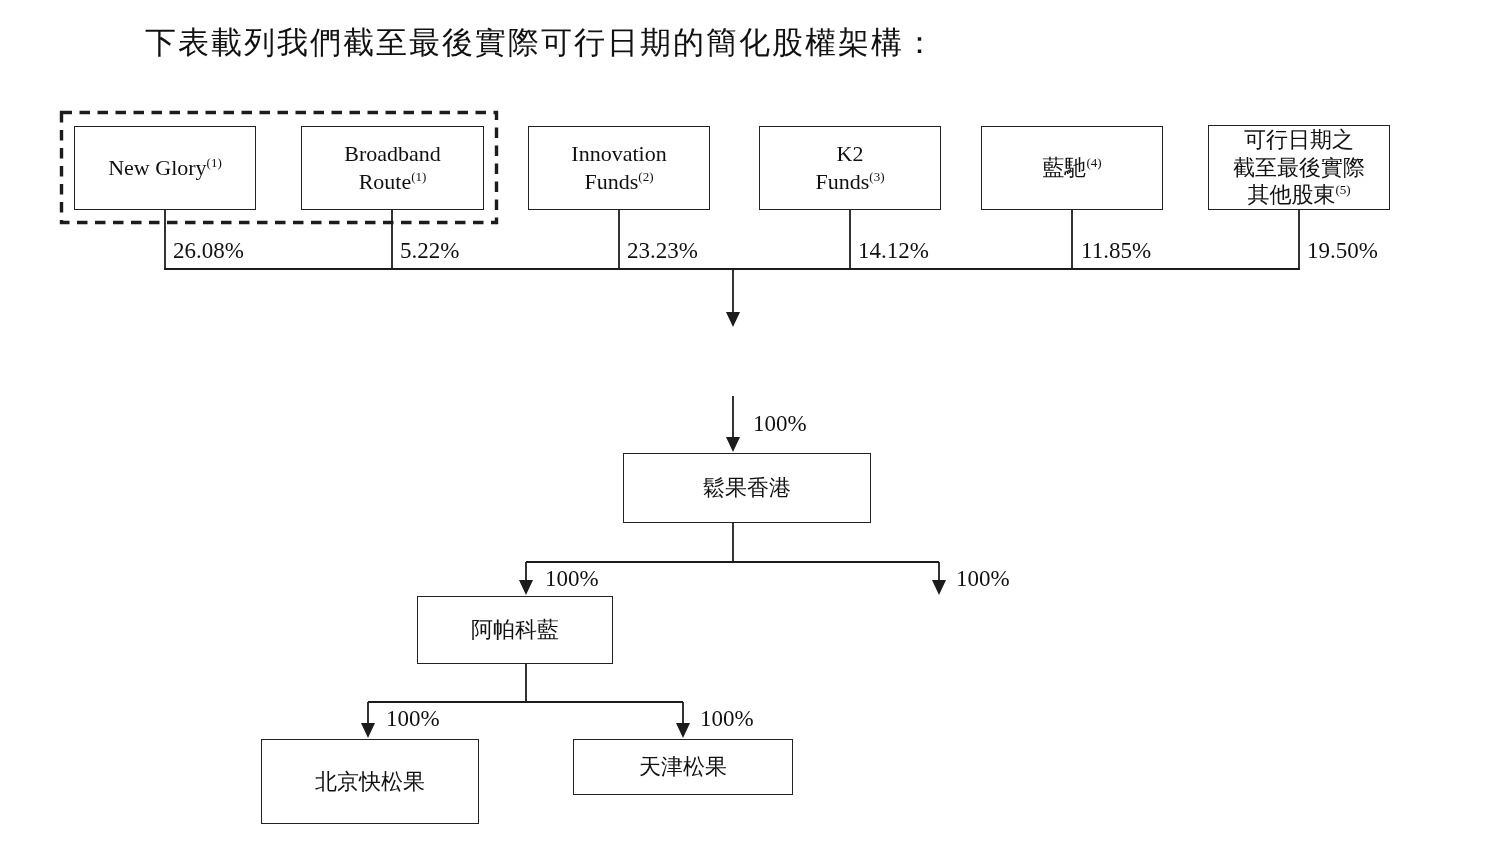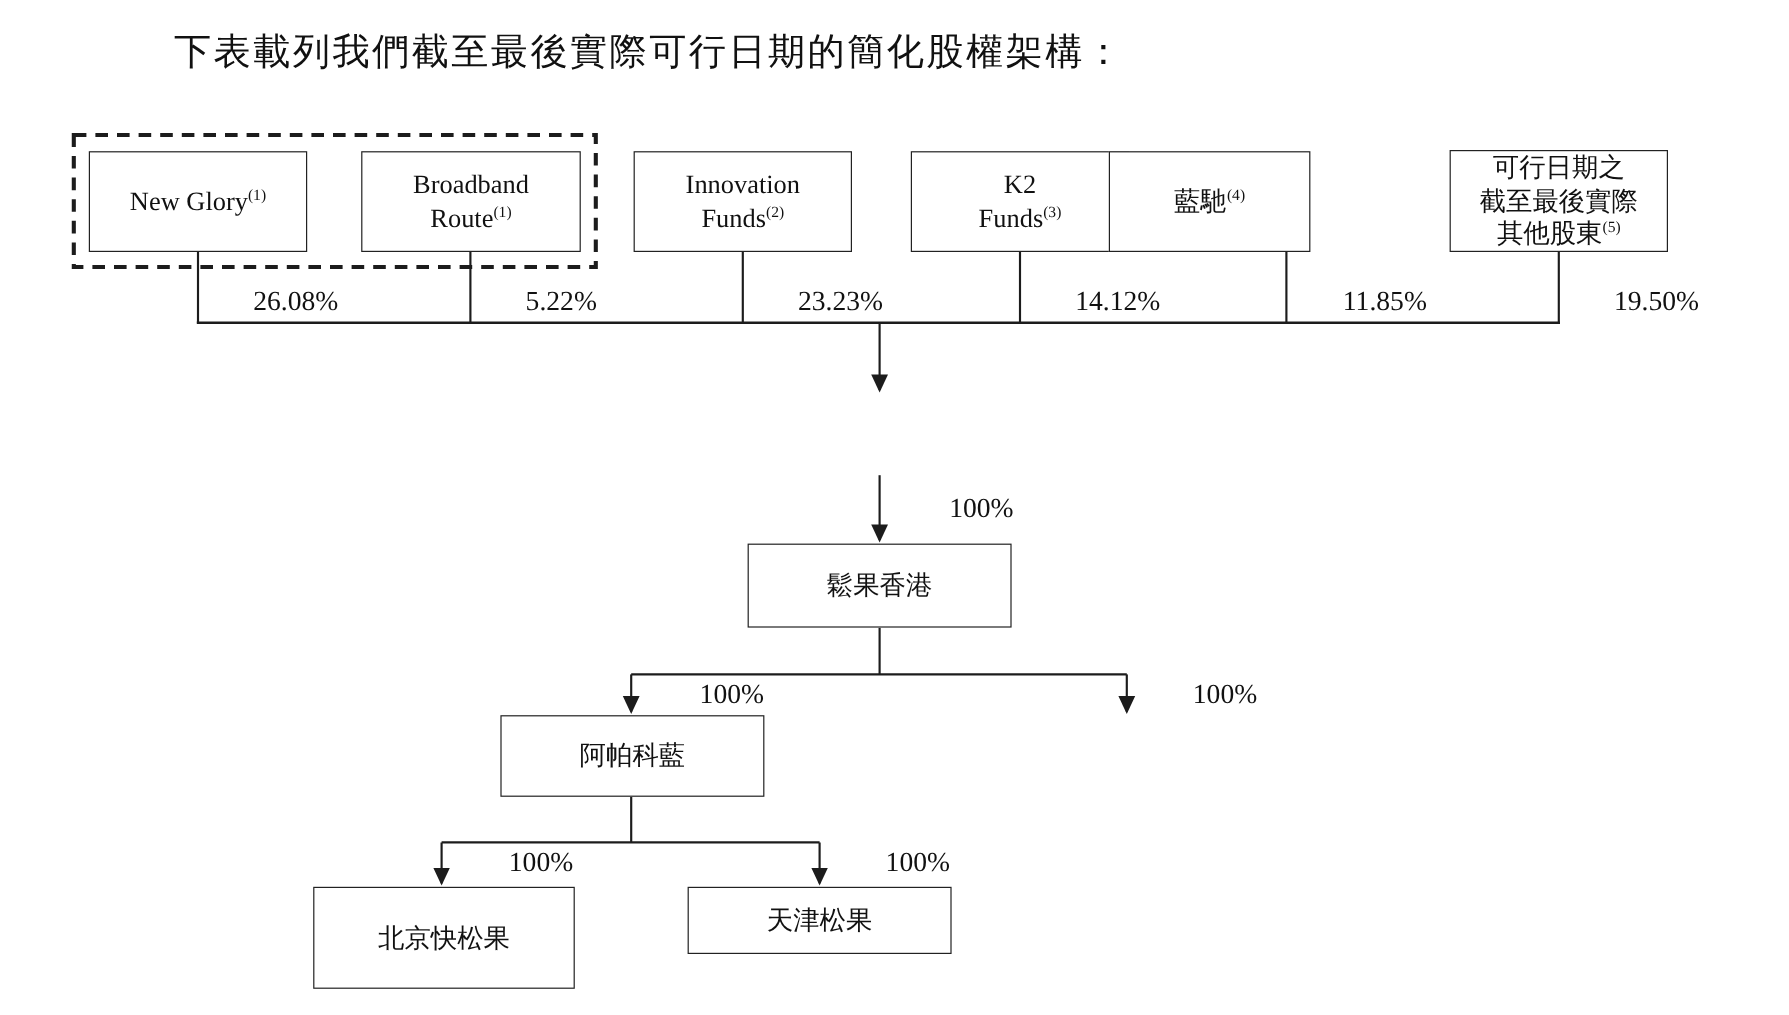--- a/index.html
+++ b/index.html
@@ -91,7 +91,7 @@
       <div class="bl">K2</div>
       <div class="bl">Funds<sup>(3)</sup></div>
     </div>
-  <div class="node" style="left:924px;top:126px;width:168px;height:84px">
+  <div class="node" style="left:981px;top:126px;width:182px;height:84px">
       <div class="bl">藍馳<sup>(4)</sup></div>
     </div>
   <div class="node" style="left:1208px;top:125px;width:182px;height:85px">

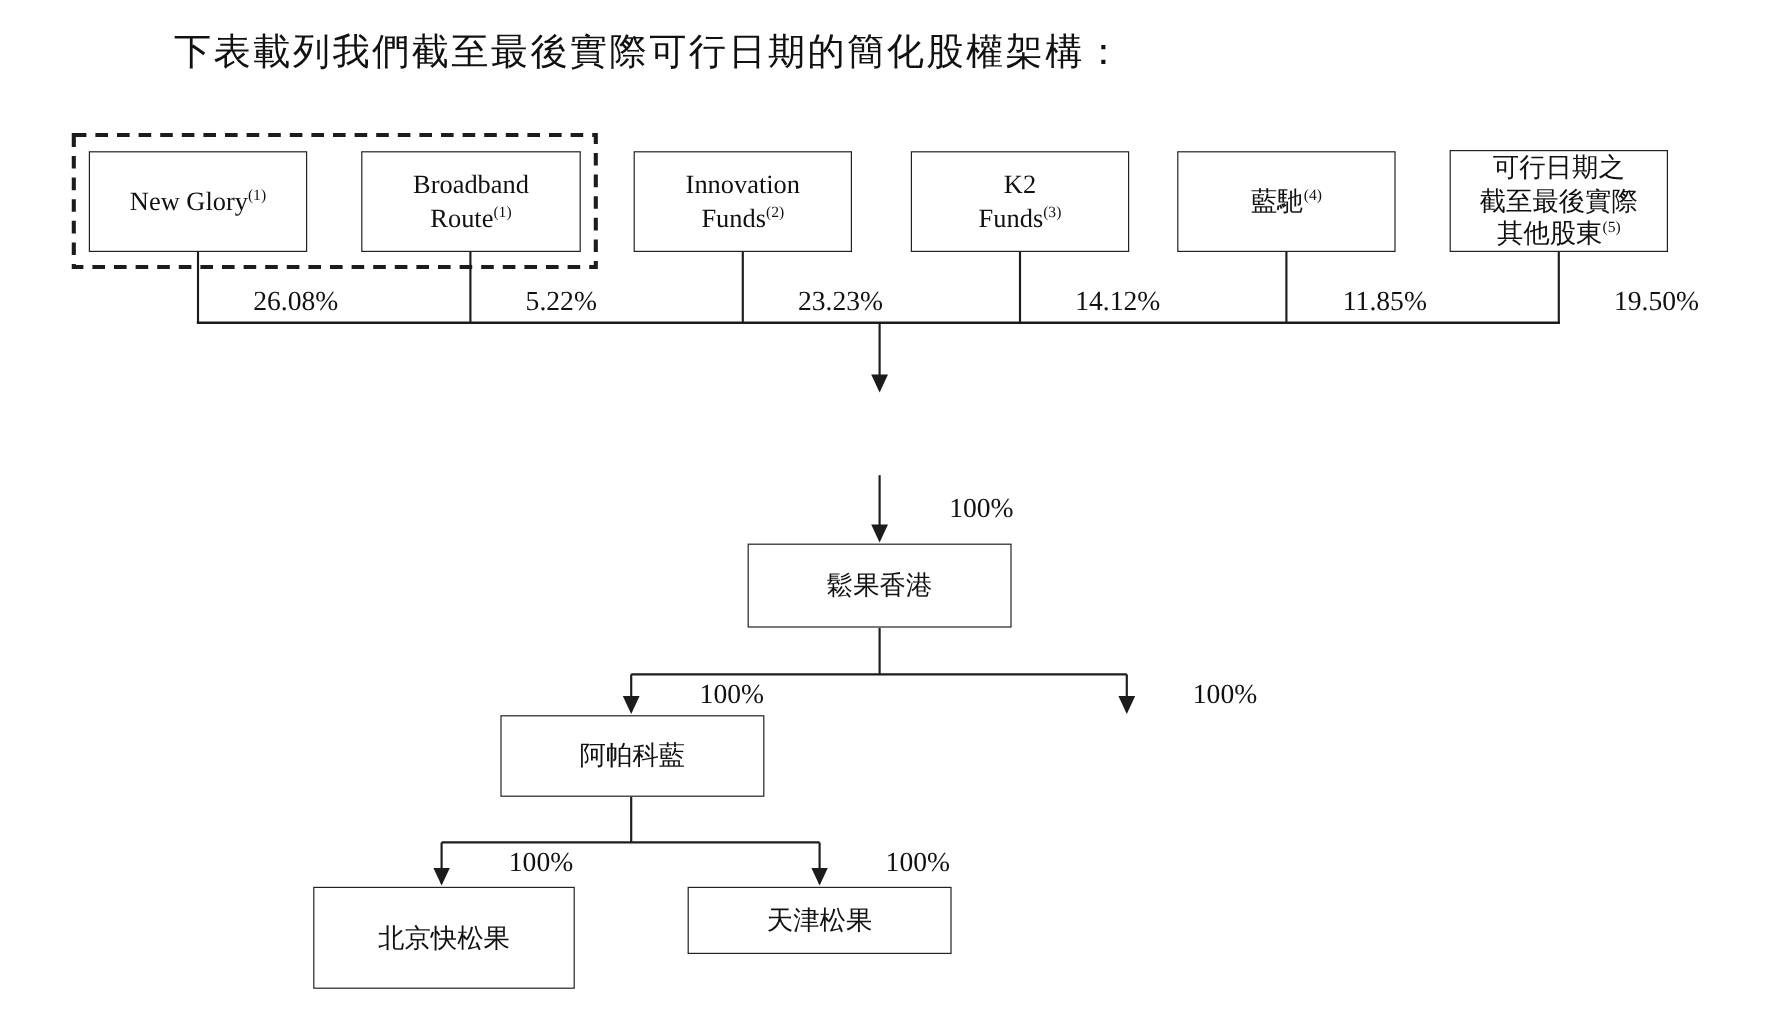--- a/index.html
+++ b/index.html
@@ -33,7 +33,7 @@
   .pct{
     position:absolute;z-index:3;
     font-size:23px;line-height:1.05;
-    white-space:nowrap;color:#111111;margin-left:38px;
+    white-space:nowrap;color:#111111;
   }
 </style>
 </head>

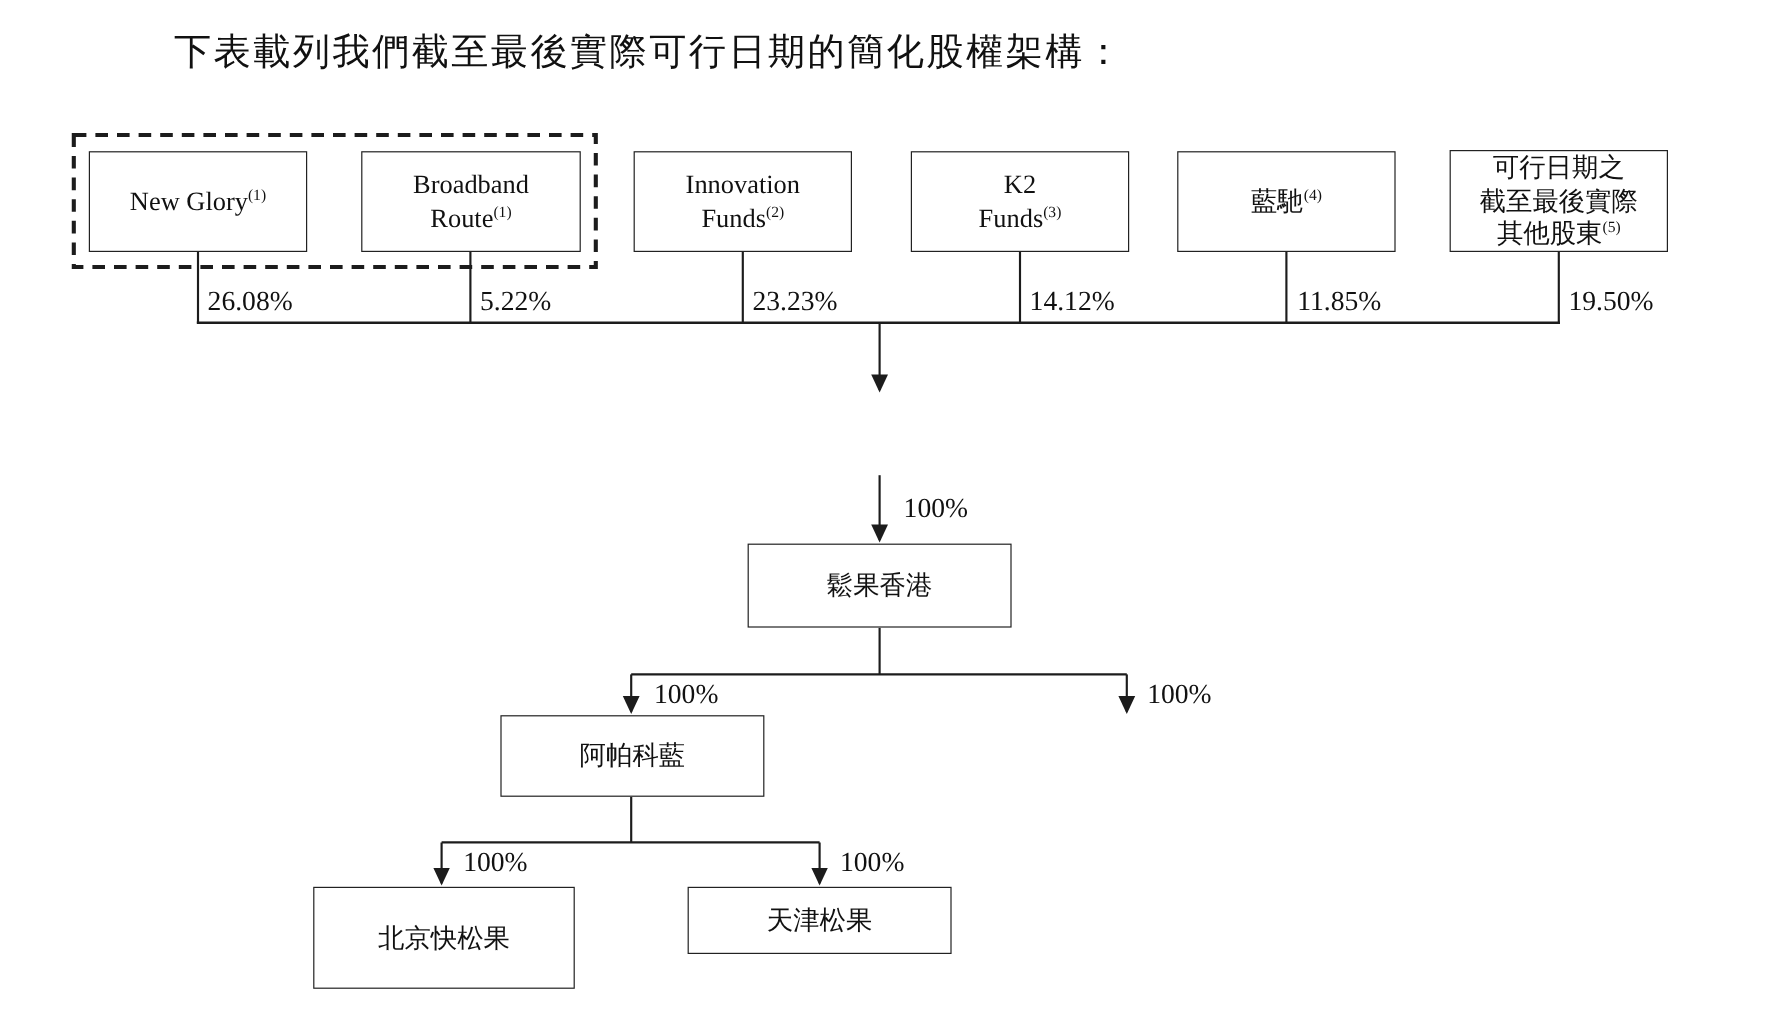--- a/index.html
+++ b/index.html
@@ -100,7 +100,7 @@
       <div class="bl">其他股東<sup>(5)</sup></div>
     </div>
 
-  <div class="node" style="left:623px;top:453px;width:220px;height:70px">
+  <div class="node" style="left:623px;top:453px;width:248px;height:70px">
       <div class="bl">鬆果香港</div>
     </div>
   <div class="node" style="left:417px;top:596px;width:220px;height:68px">

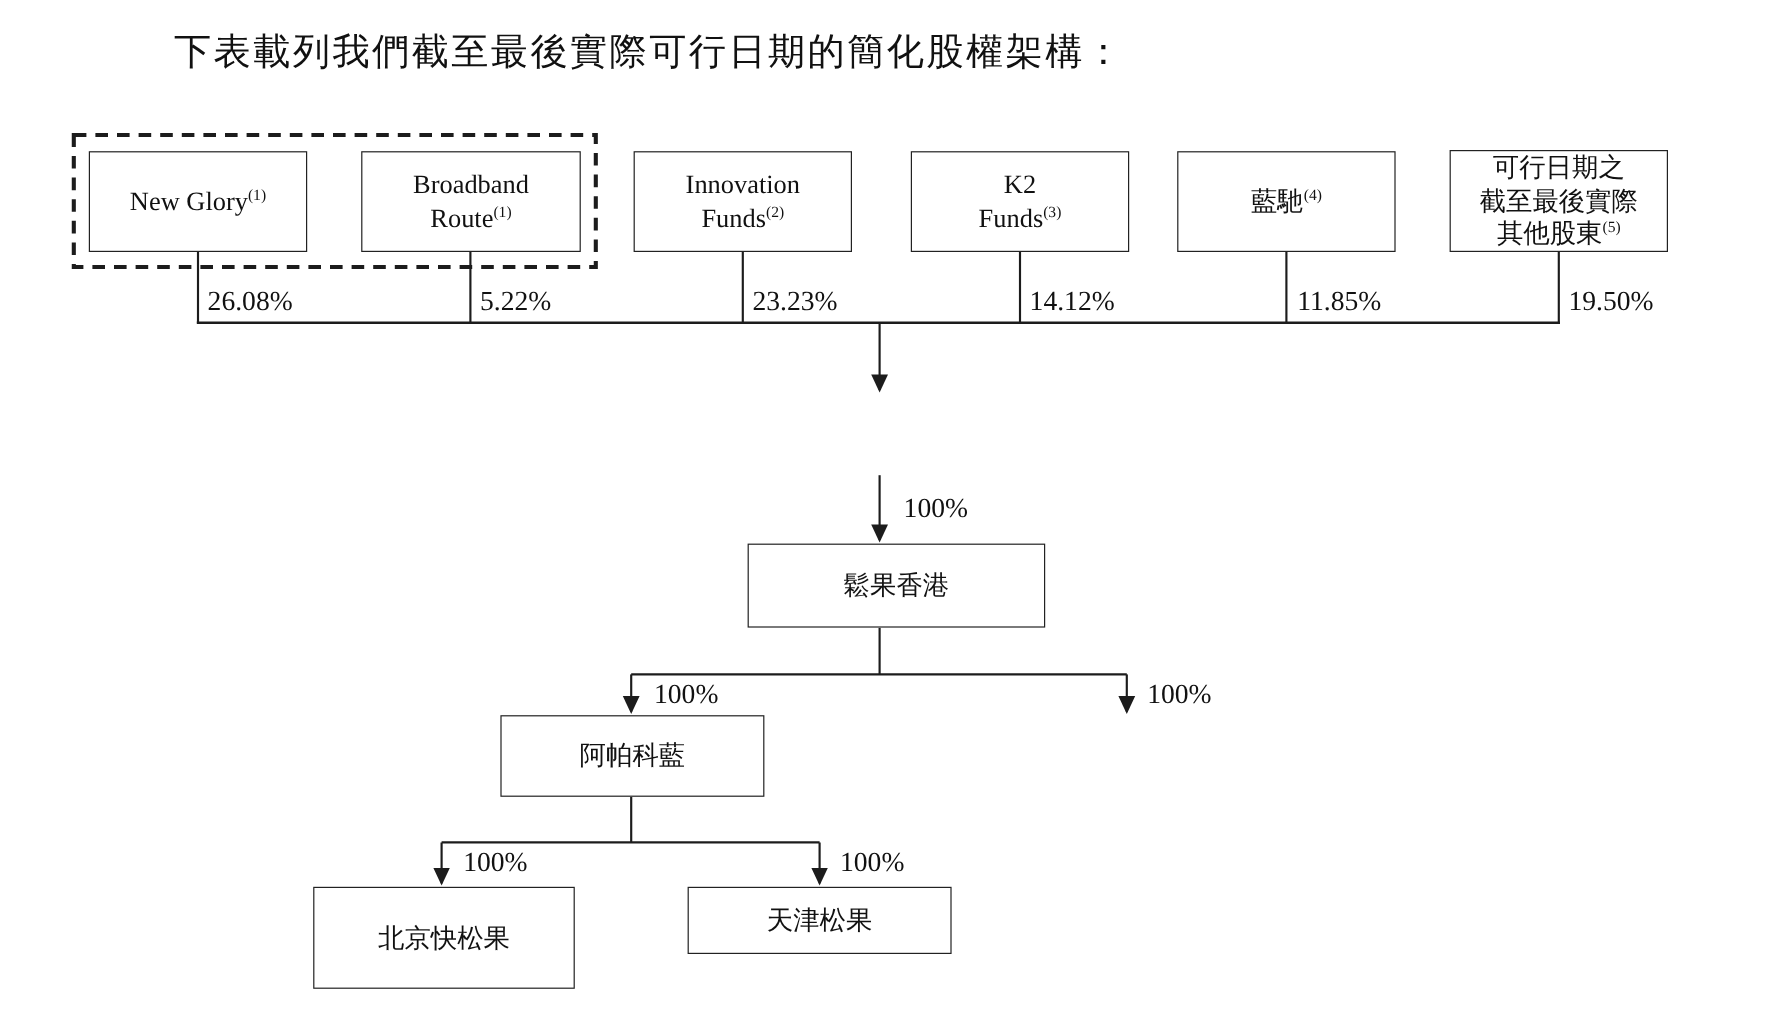--- a/index.html
+++ b/index.html
@@ -103,7 +103,7 @@
   <div class="node" style="left:623px;top:453px;width:248px;height:70px">
       <div class="bl">鬆果香港</div>
     </div>
-  <div class="node" style="left:417px;top:596px;width:220px;height:68px">
+  <div class="node" style="left:417px;top:596px;width:196px;height:68px">
       <div class="bl">阿帕科藍</div>
     </div>
   <div class="node" style="left:261px;top:739px;width:218px;height:85px">

